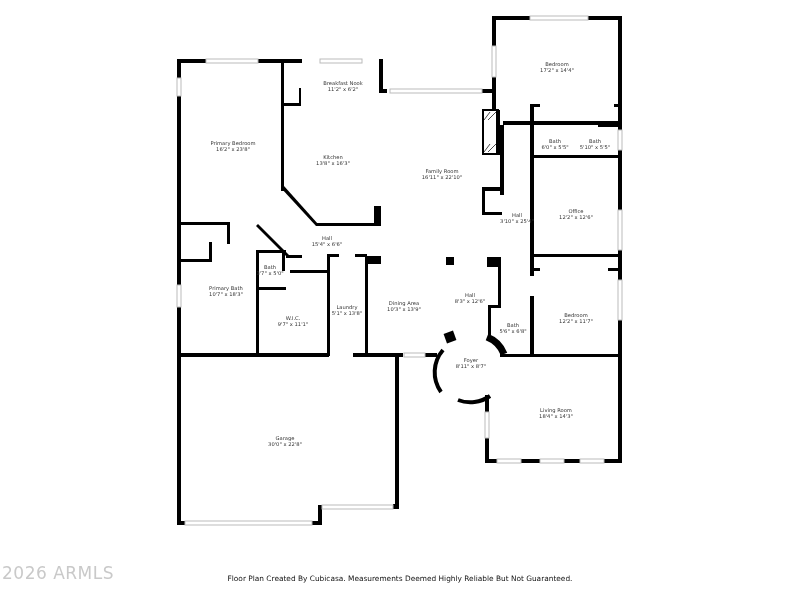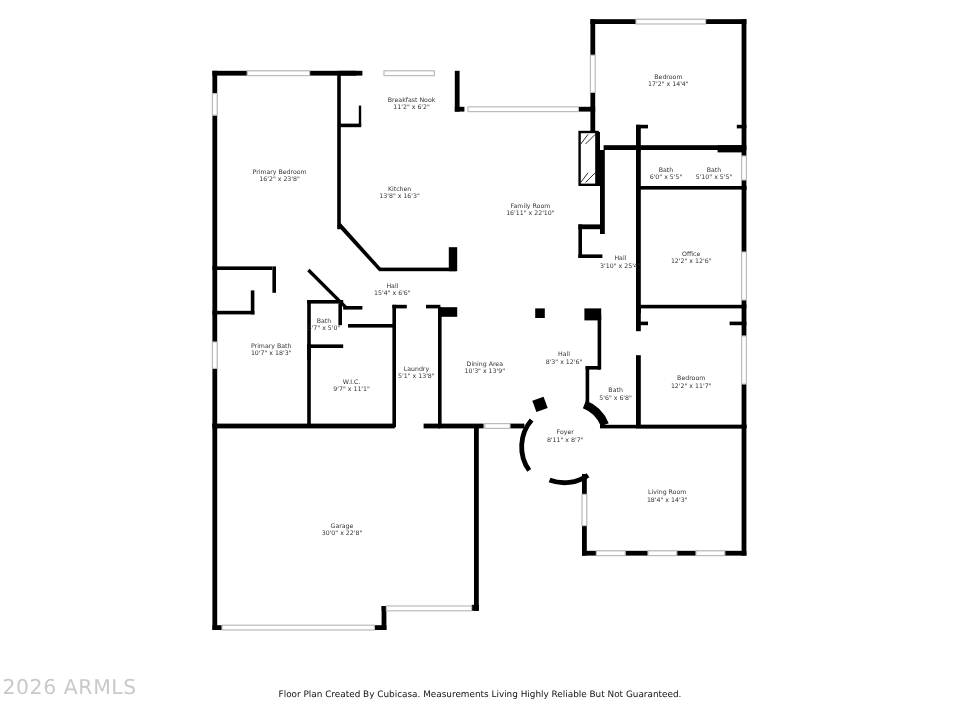--- a/index.html
+++ b/index.html
@@ -232,6 +232,6 @@
 </svg>
 
 <div class="watermark">2026 ARMLS</div>
-<div class="footer">Floor Plan Created By Cubicasa. Measurements Living Highly Reliable But Not Guaranteed.</div>
+<div class="footer">Floor Plan Created By Cubicasa. Measurements Deemed Highly Reliable But Not Guaranteed.</div>
 
 </body></html>

